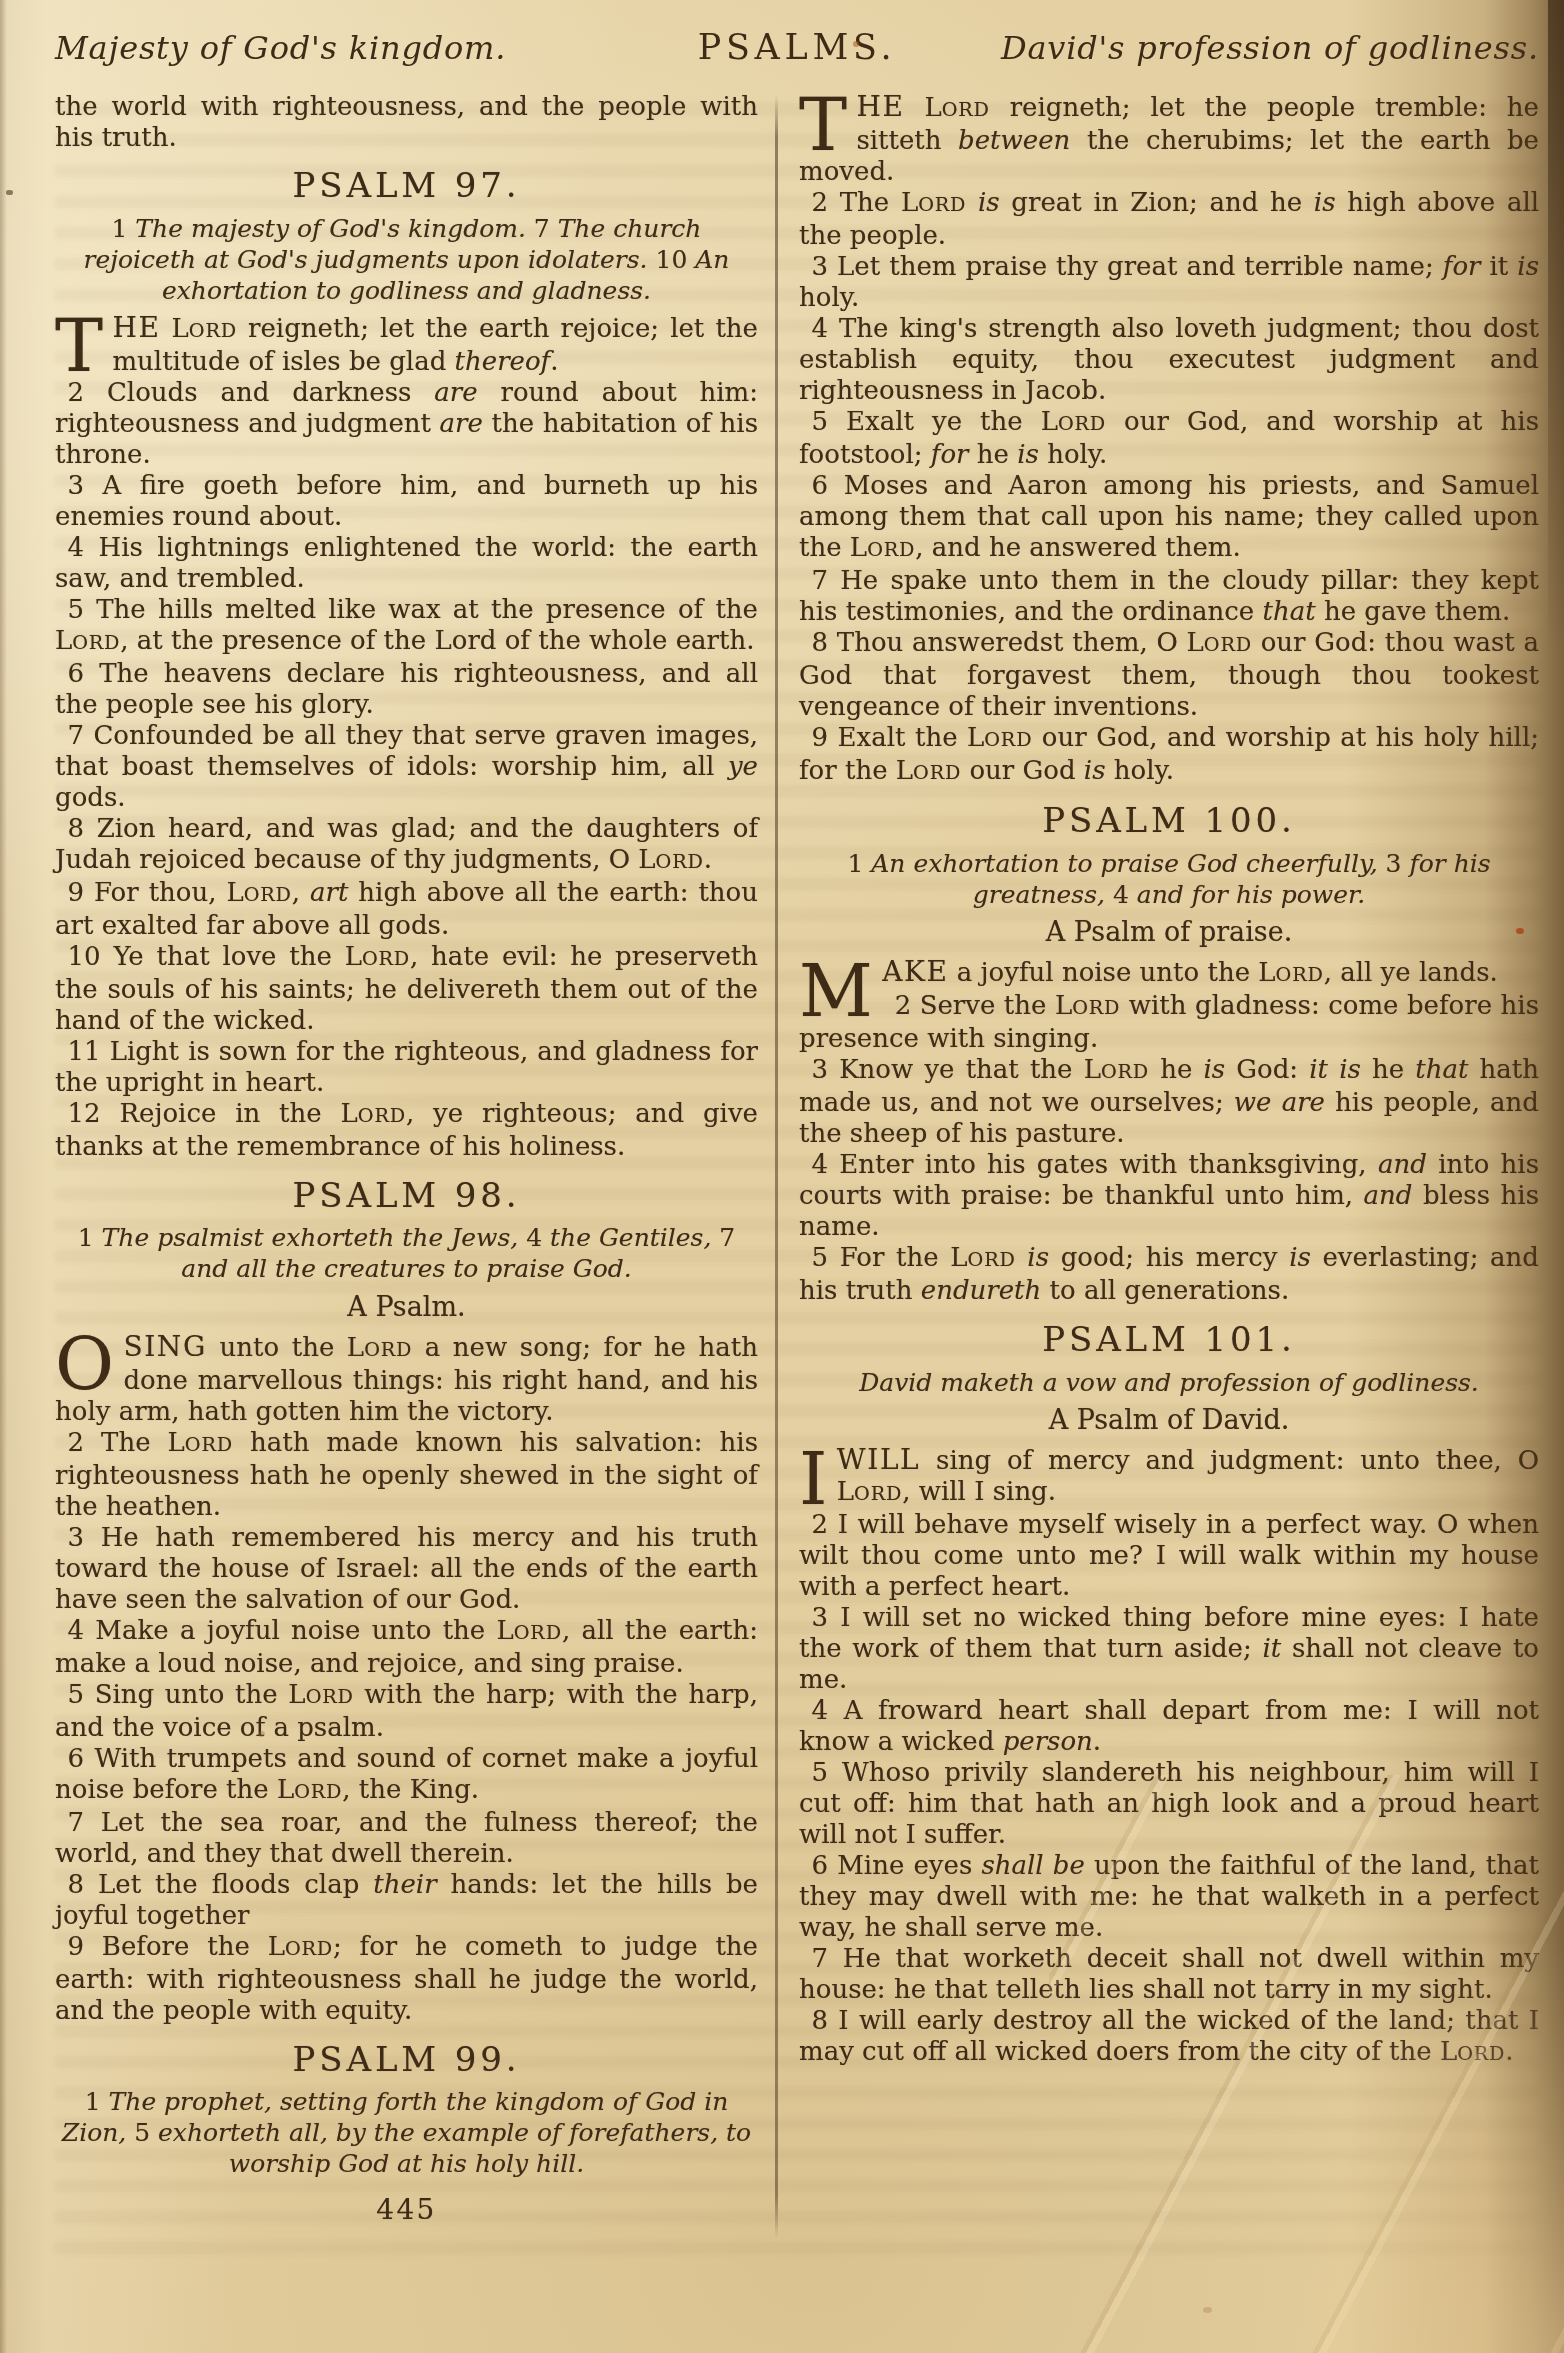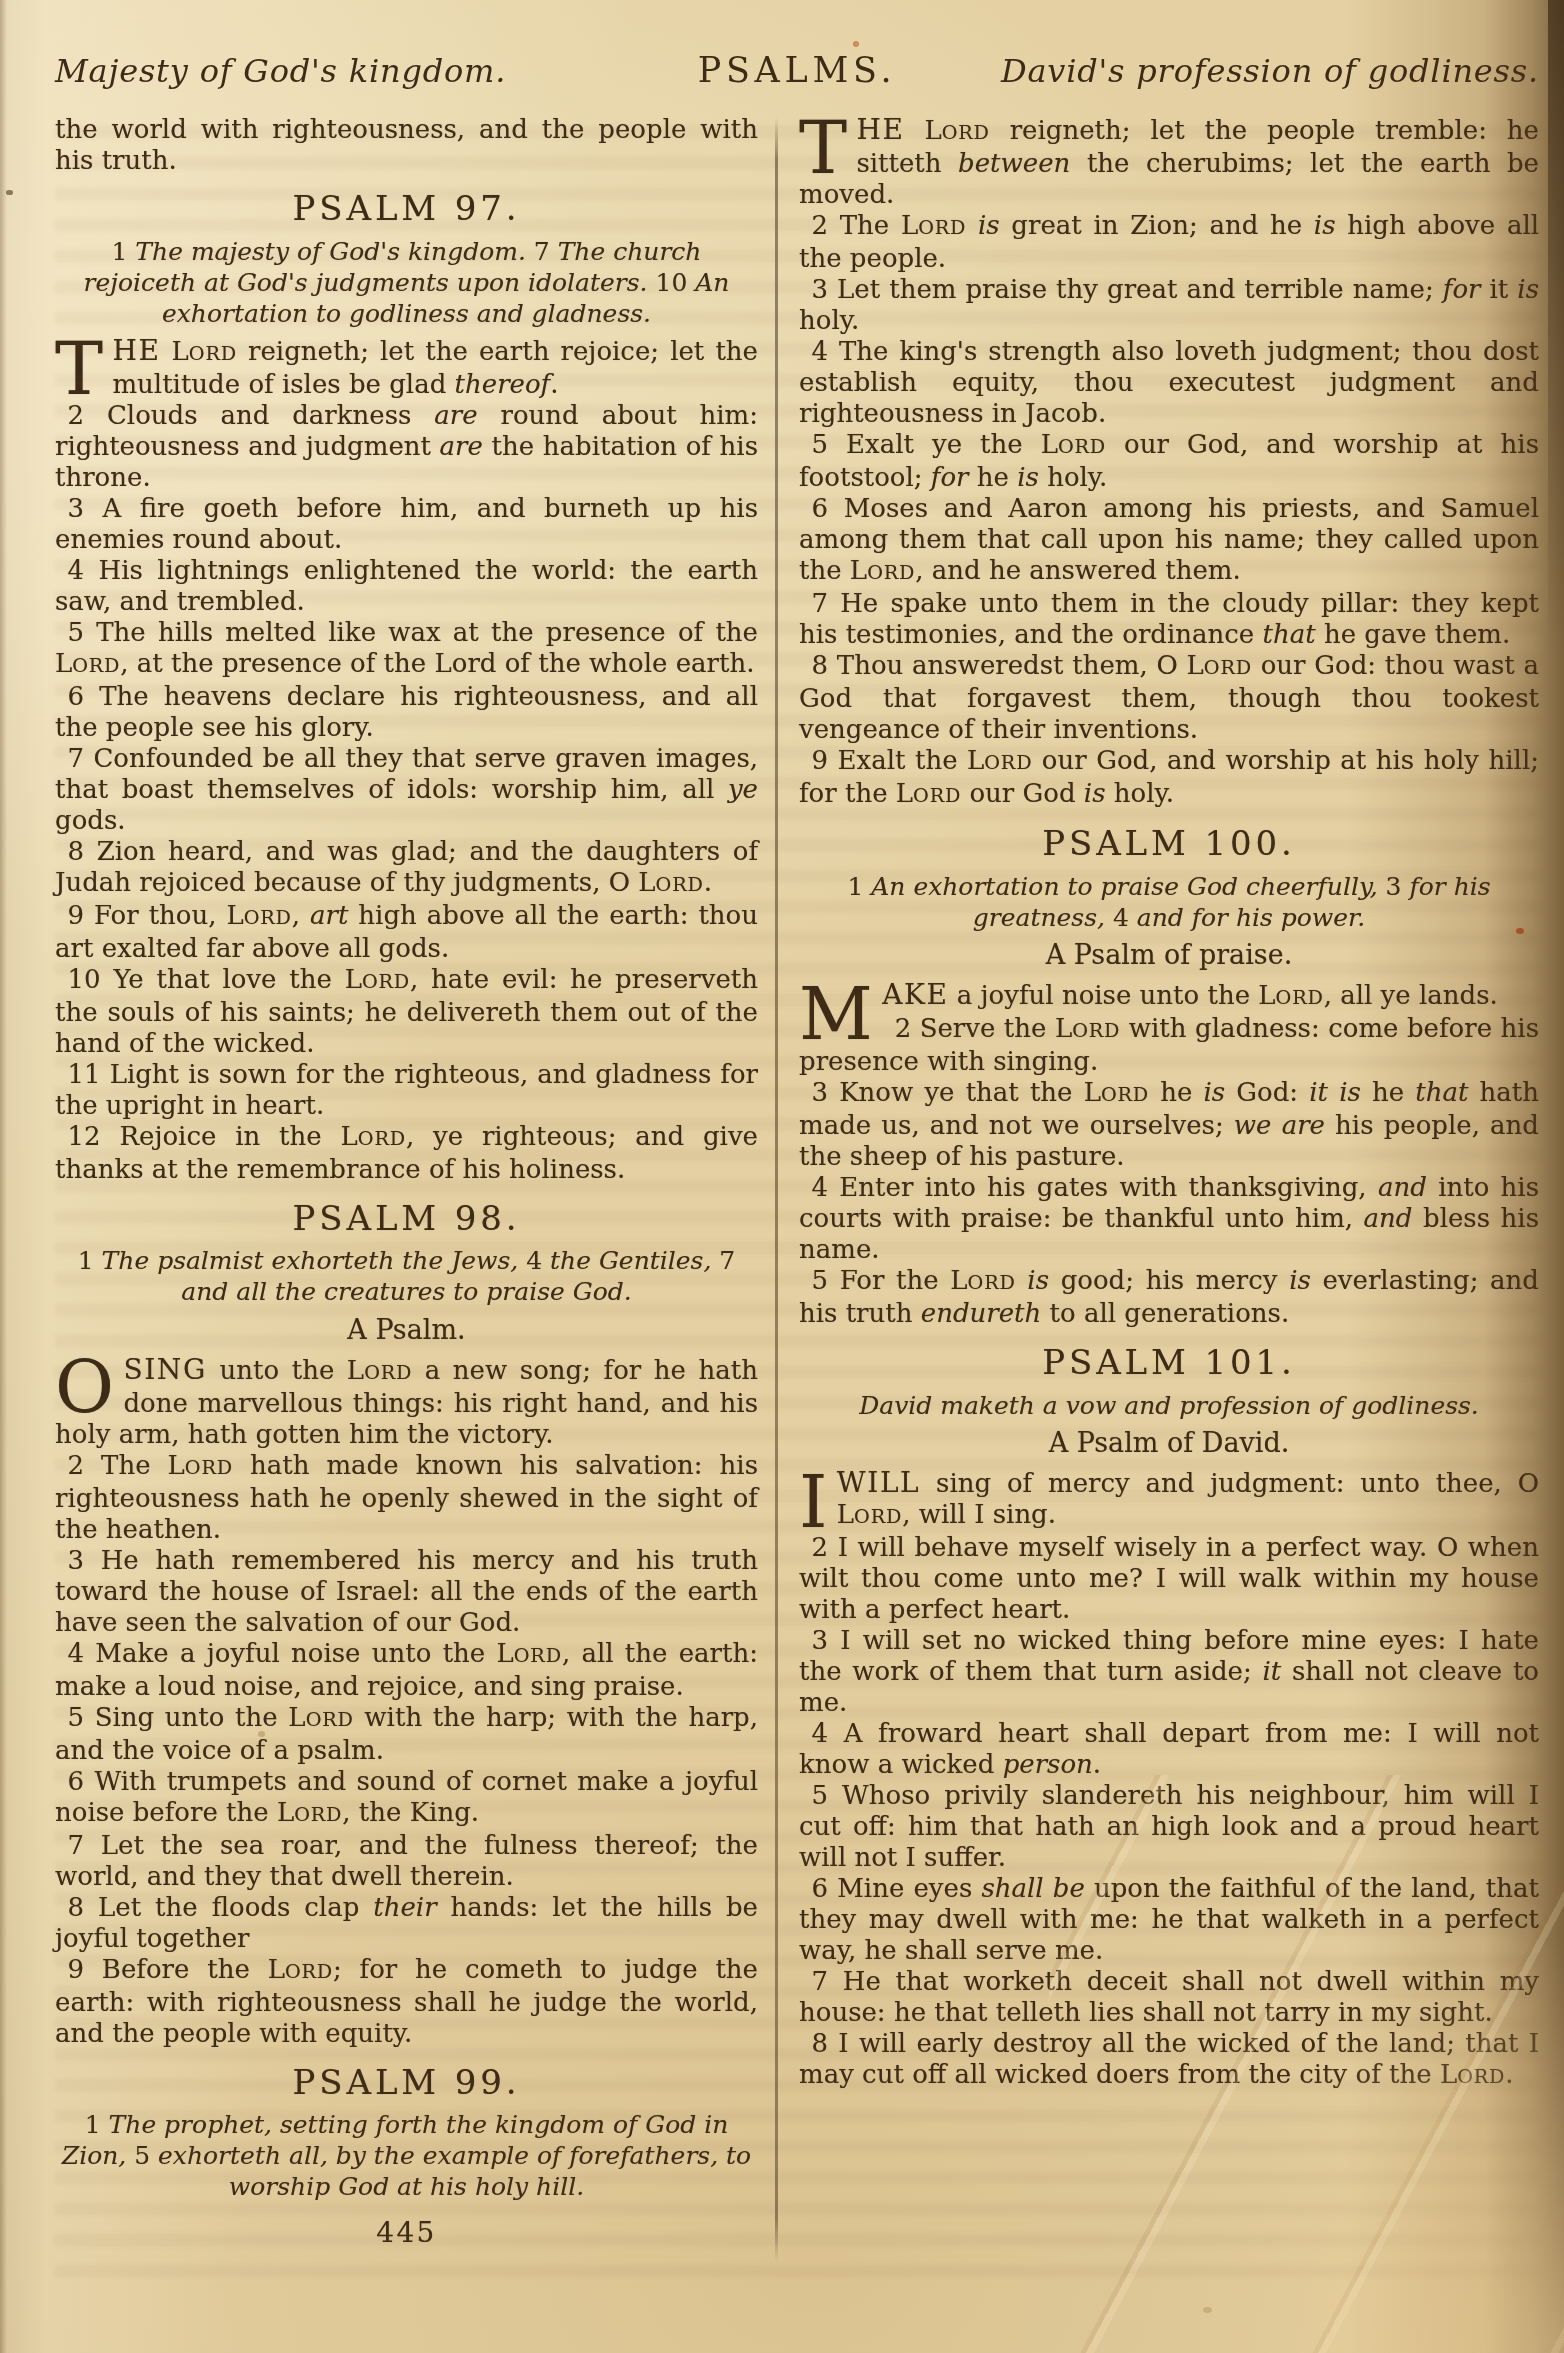--- a/index.html
+++ b/index.html
@@ -13,7 +13,7 @@
       radial-gradient(1487px 1174px at 52% 96%, rgba(186,146,82,.22), rgba(186,146,82,0) 65%),
       linear-gradient(90deg, rgba(120,85,40,.16) 0%, rgba(120,85,40,0) 3%, rgba(120,85,40,0) 86%, rgba(133,94,43,.28) 95%, rgba(105,72,30,.42) 100%);
   }
-  .text-area{position:absolute; left:55px; top:50px; width:1484px; z-index:2;}
+  .text-area{position:absolute; left:55px; top:27px; width:1484px; z-index:2;}
   .running-head{display:flex; align-items:baseline; margin-bottom:23.5px;}
   .rh-side{flex:1; font-style:italic; font-size:32px; letter-spacing:0.8px; white-space:nowrap;}
   .rh-right{text-align:right;}

